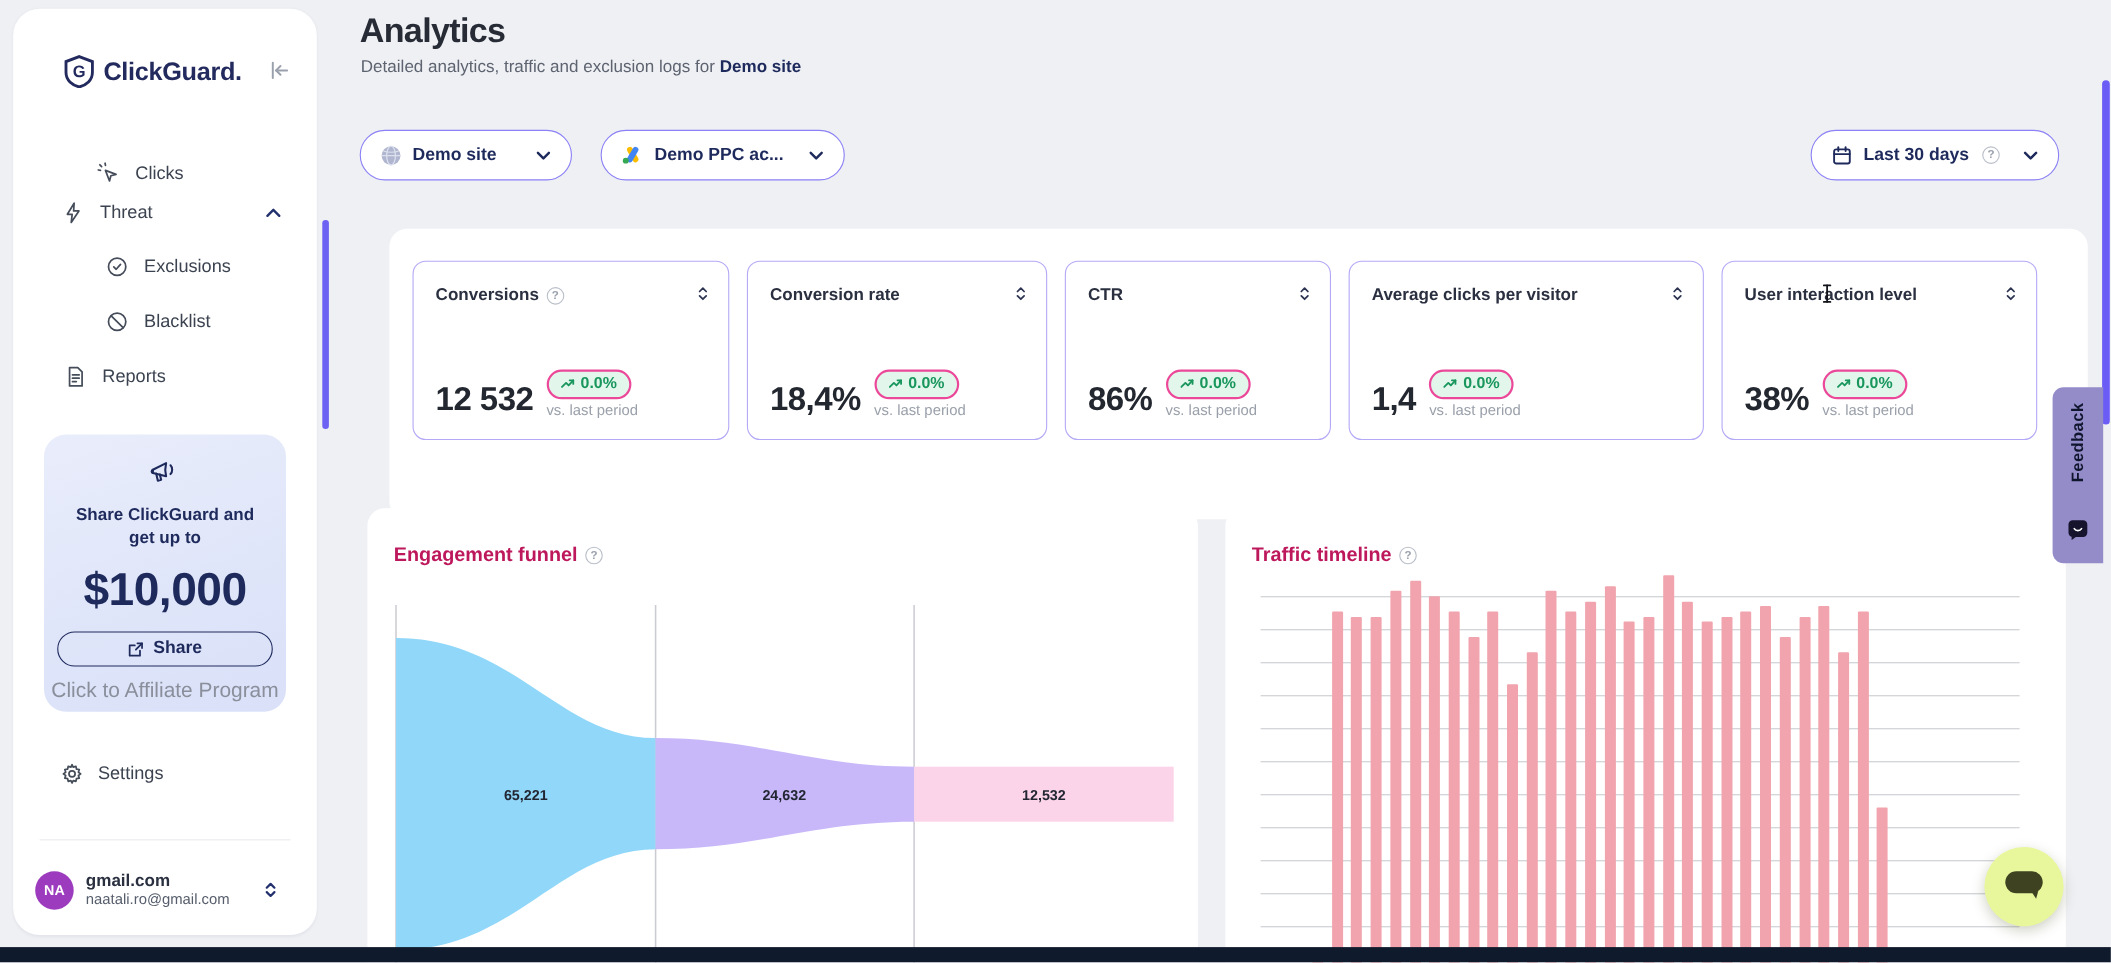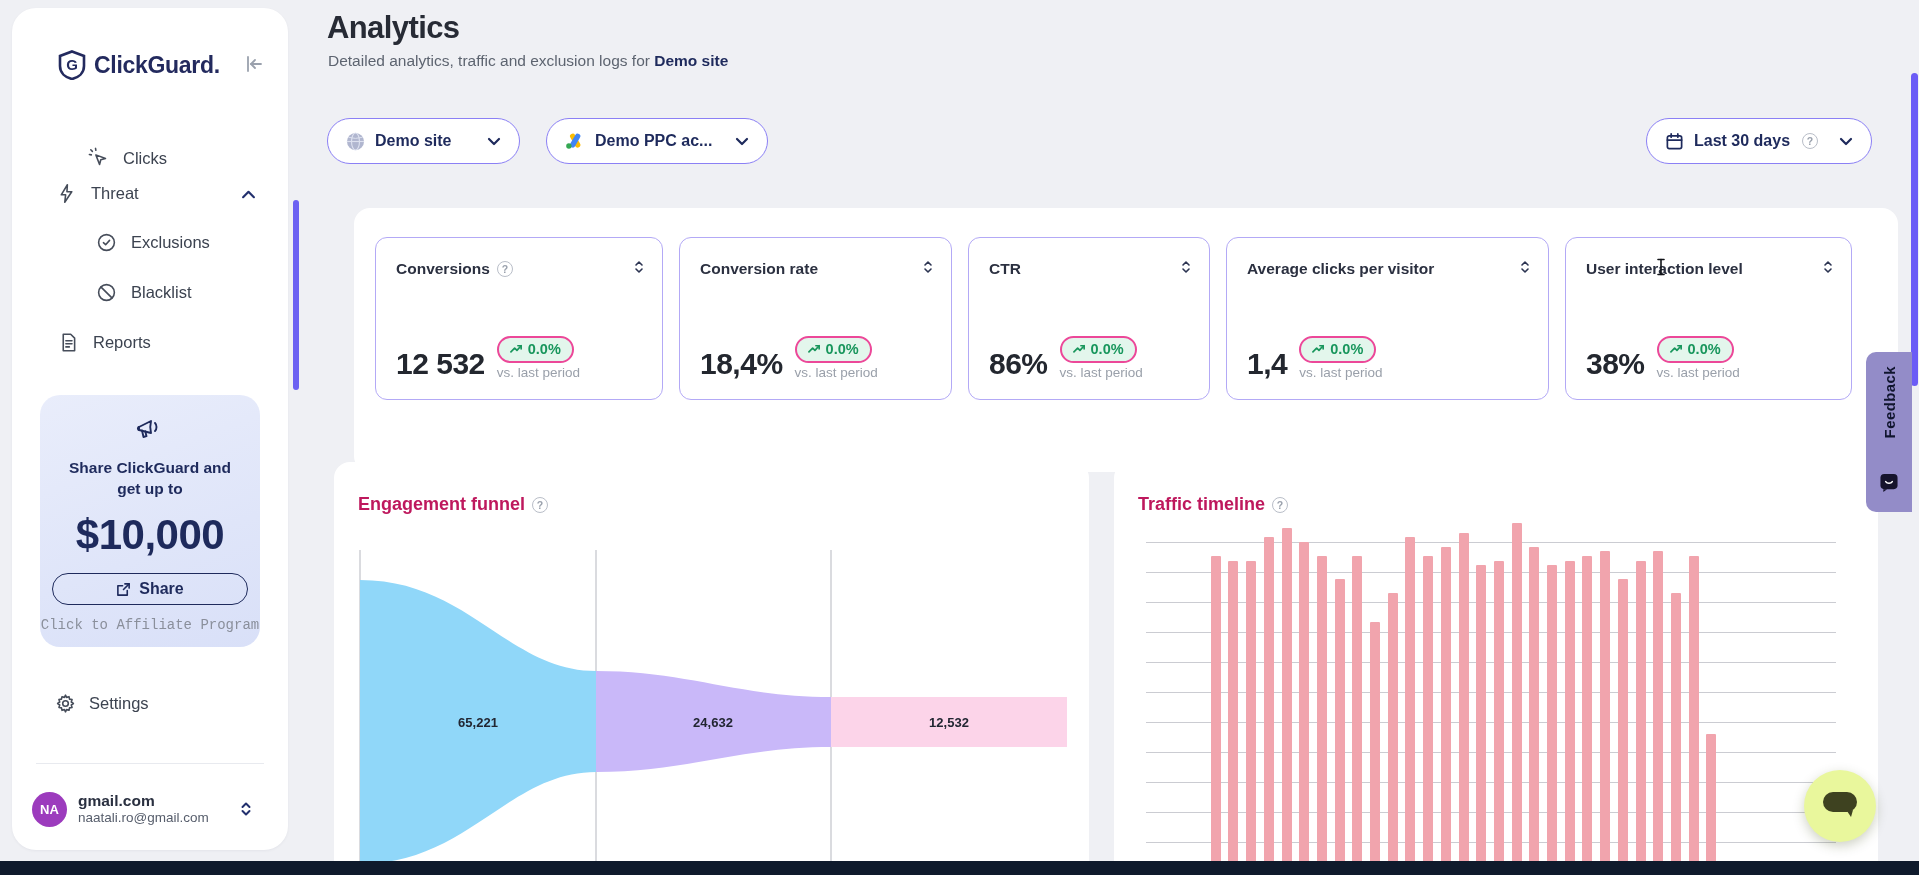--- a/index.html
+++ b/index.html
@@ -27,7 +27,7 @@
   .promo-amount { font-size:42px; font-weight:800; margin-top:12px; letter-spacing:-0.5px; }
   .share-btn { margin:14px auto 0; width:196px; height:32px; border:1.4px solid #1e2a5c; border-radius:17px;
                display:flex; align-items:center; justify-content:center; gap:8px; font-size:16px; font-weight:600; color:#1e2a5c; background:transparent; cursor:pointer; }
-  .promo-footer { margin-top:12px; font-size:14px; color:#8a8f9b; font-weight:400; cursor:pointer;font-family:Liberation Mono, monospace; }
+  .promo-footer { margin-top:12px; font-size:19px; color:#8a8f9b; font-weight:400; cursor:pointer; }
 
   .settings-row { position:absolute; left:0; right:0; top:673px; height:44px; display:flex; align-items:center; padding-left:43px; font-size:16.5px; color:#3c4350; font-weight:500; cursor:pointer; }
   .settings-row .ni { margin-right:13px; display:flex; }

